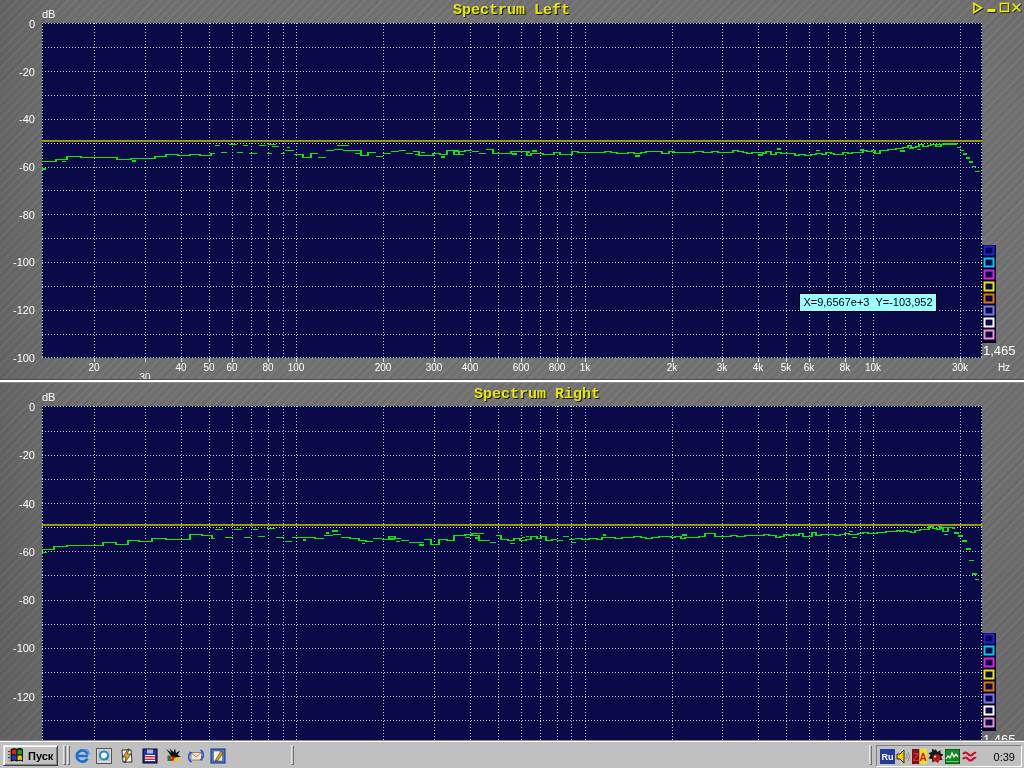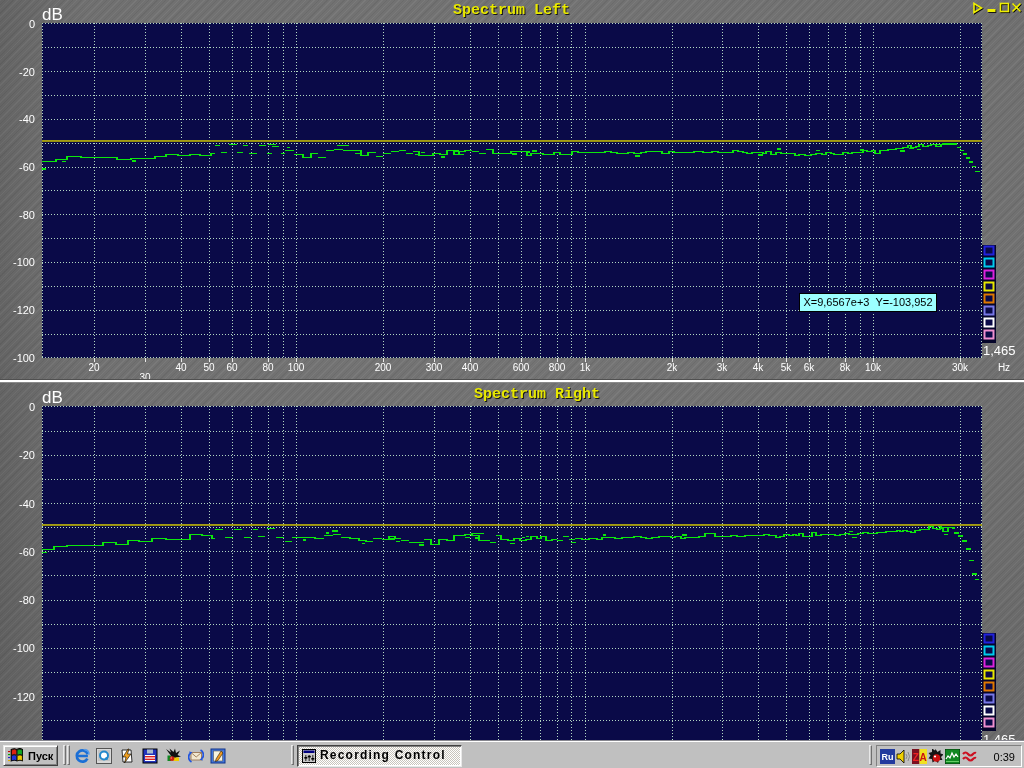--- a/index.html
+++ b/index.html
@@ -6,7 +6,7 @@
 .ylab{position:absolute;width:34px;text-align:right;font-size:11px;color:#fff;left:1px;line-height:12px}
 .xlab{position:absolute;font-size:10px;color:#fff;transform:translateX(-50%);line-height:11px}
 .tick{position:absolute;width:1px;height:4px;background:#e8e8e8}
-.dbcap{position:absolute;font-size:17px;color:#fff;line-height:11px}
+.dbcap{position:absolute;font-size:11px;color:#fff;line-height:11px}
 .title{position:absolute;font-family:"Liberation Mono",monospace;font-weight:bold;font-size:15px;color:#e8e800;text-shadow:1px 1px 0 #151515;line-height:15px}
 #divider{position:absolute;left:0;top:379px;width:1024px;height:4px;background:#fff;border-top:1px solid #505050;border-bottom:1px solid #8a8a8a}
 #tooltip{position:absolute;left:799px;top:293px;width:138px;height:19px;background:#9cffff;border:1px solid #000;font-size:11px;color:#000;line-height:17px;text-align:center;white-space:nowrap}

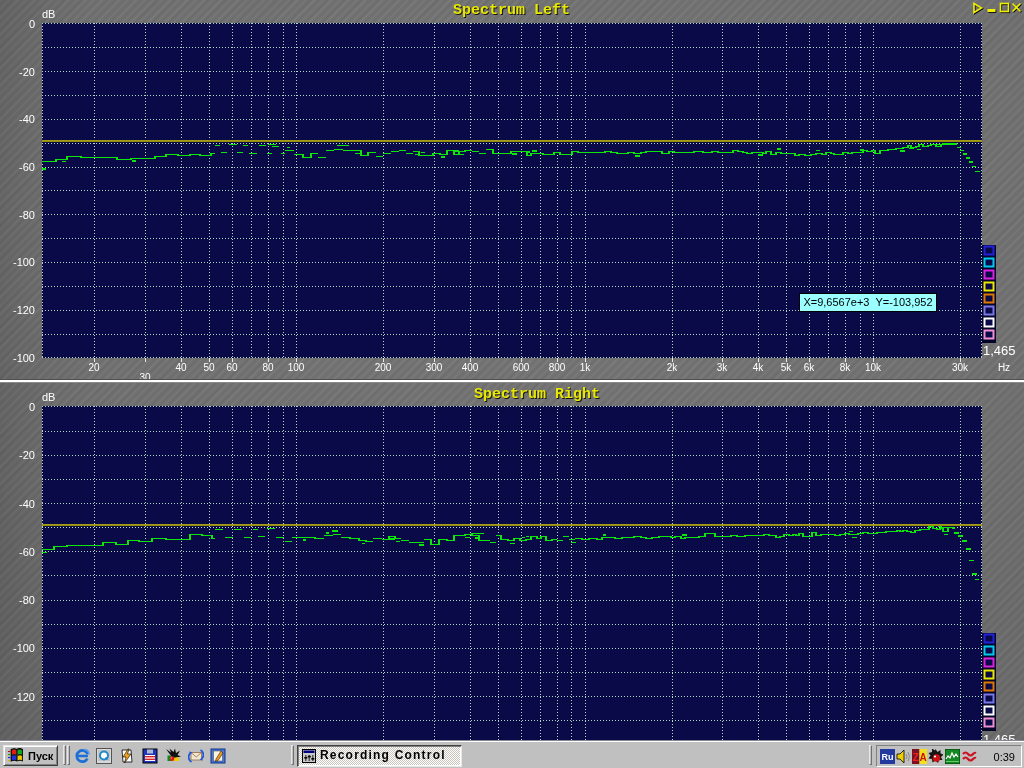--- a/index.html
+++ b/index.html
@@ -367,16 +367,6 @@
       <path d="M11,3 L6,11 l-0.5,2.5 2.5,-1 L13,5 Z" fill="#ee9922" stroke="#000" stroke-width="0.5"></path>
     </svg>
 <div class="grip" style="left:291px"></div>
-<div id="rcbtn"><svg style="position:absolute;left:4px;top:3px" width="14" height="14" viewBox="0 0 14 14">
-        <rect x="0.5" y="0.5" width="13" height="13" fill="#c8c8c8" stroke="#000"></rect>
-        <rect x="1.5" y="1.5" width="11" height="2.5" fill="#000080"></rect>
-        <rect x="3" y="6" width="1.5" height="6" fill="#555"></rect>
-        <rect x="6.5" y="6" width="1.5" height="6" fill="#555"></rect>
-        <rect x="10" y="6" width="1.5" height="6" fill="#555"></rect>
-        <rect x="2.3" y="8" width="3" height="1.6" fill="#000"></rect>
-        <rect x="5.8" y="6.8" width="3" height="1.6" fill="#000"></rect>
-        <rect x="9.3" y="9" width="3" height="1.6" fill="#000"></rect>
-      </svg><span style="margin-left:22px">Recording Control</span></div>
 <div class="grip" style="left:869px"></div>
 <div id="tray">
 <svg class="trayicon" style="left:3px" viewBox="0 0 15 15">

